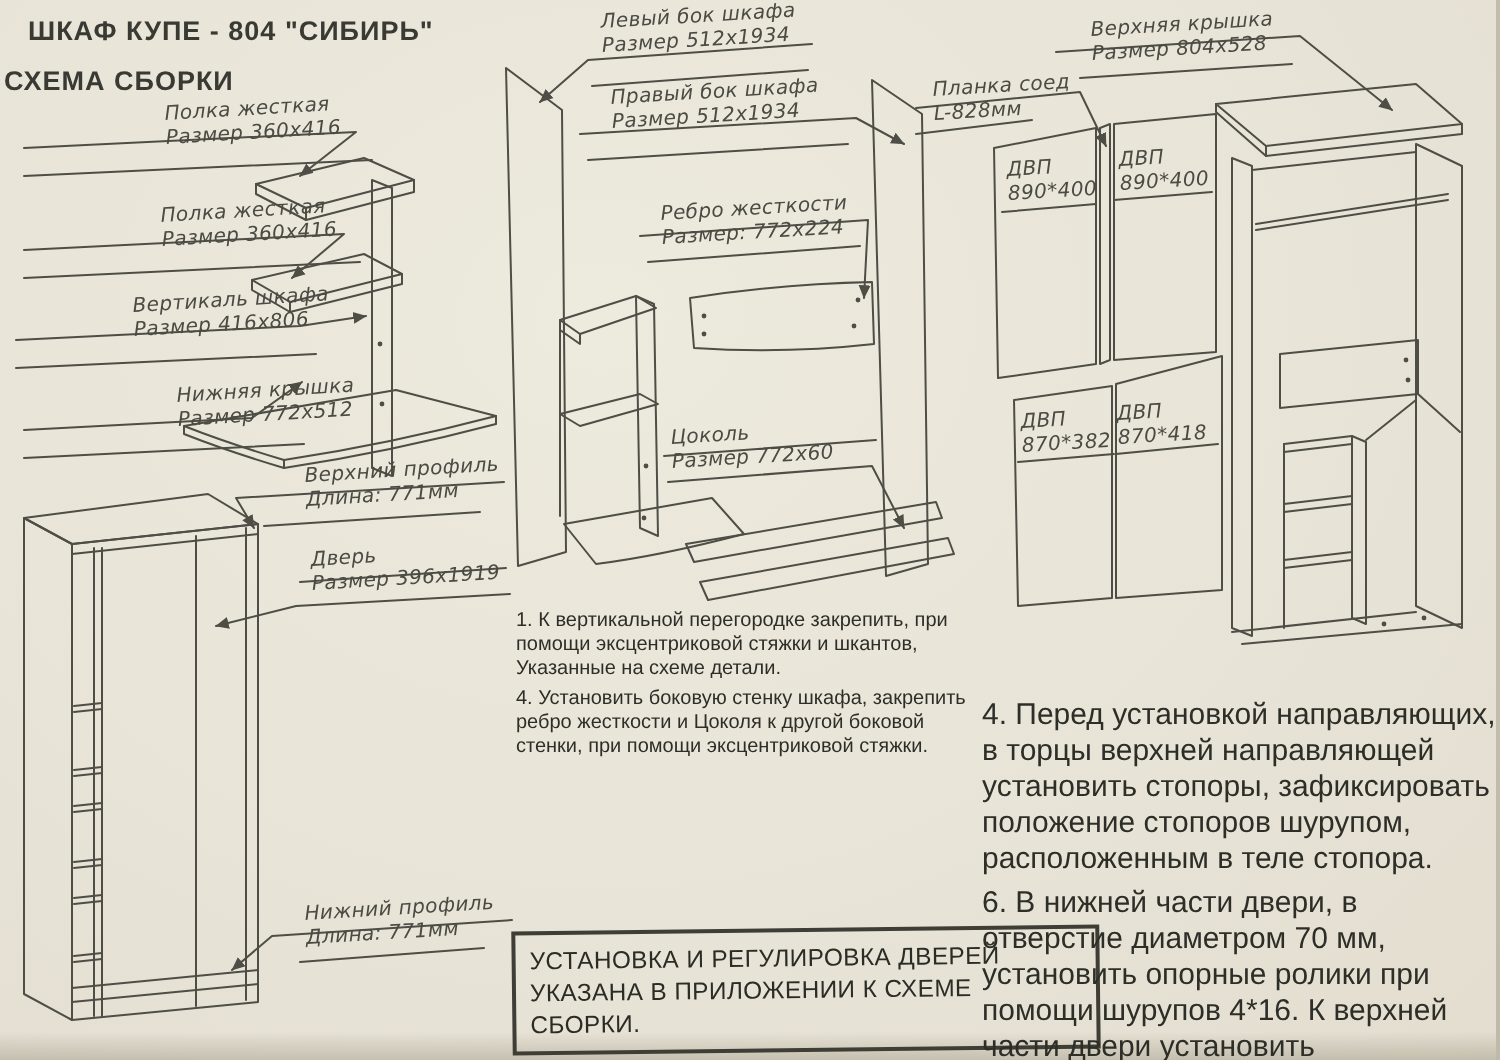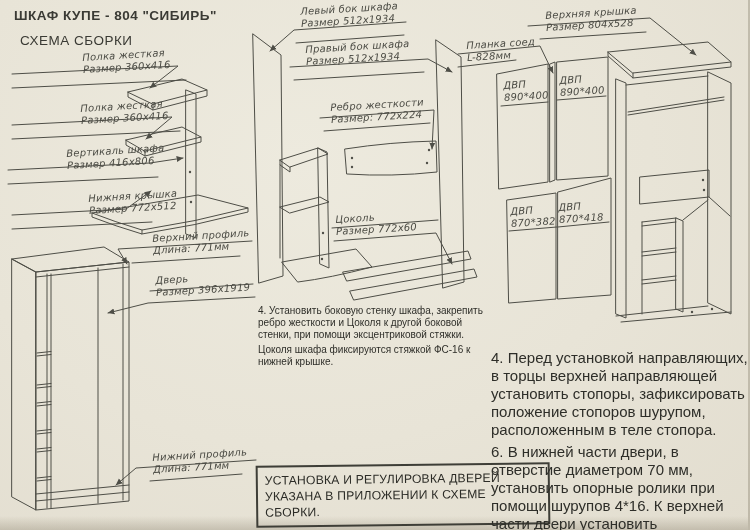--- a/index.html
+++ b/index.html
@@ -18,7 +18,7 @@
   .dot{fill:#4e4e47;stroke:none}
   .txt{position:absolute;z-index:2}
   .title{left:14px;top:8px;font-size:13.5px;font-weight:600;letter-spacing:.5px;color:#3a3a34}
-  .subtitle{left:20px;top:33px;font-size:13.5px;font-weight:400;letter-spacing:.5px;color:#3a3a34}
+  .subtitle{left:2px;top:33px;font-size:13.5px;font-weight:700;letter-spacing:.5px;color:#3a3a34}
   .plabel{font-family:"DejaVu Sans",sans-serif;font-style:italic;font-size:10px;line-height:12px;
     color:#4b4b44;transform:rotate(-3.4deg);transform-origin:left top;white-space:nowrap;letter-spacing:.2px}
   .plabel span{display:block}

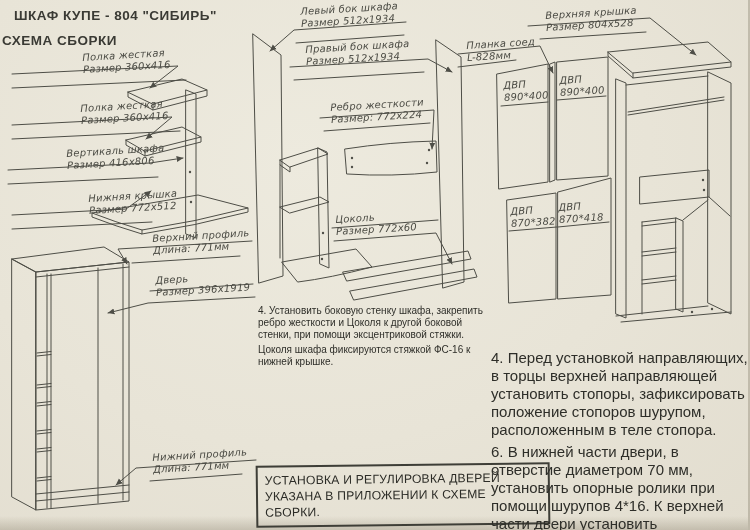--- a/index.html
+++ b/index.html
@@ -257,6 +257,7 @@
   </div>
 
   <div class="txt instr left-instr">
+    <p>1. К вертикальной перегородке закрепить, при помощи эксцентриковой стяжки и шкантов, Указанные на схеме детали.</p>
     <p>4. Установить боковую стенку шкафа, закрепить ребро жесткости и Цоколя к другой боковой стенки, при помощи эксцентриковой стяжки.</p>
     <p>Цоколя шкафа фиксируются стяжкой ФС-16 к нижней крышке.</p>
   </div>

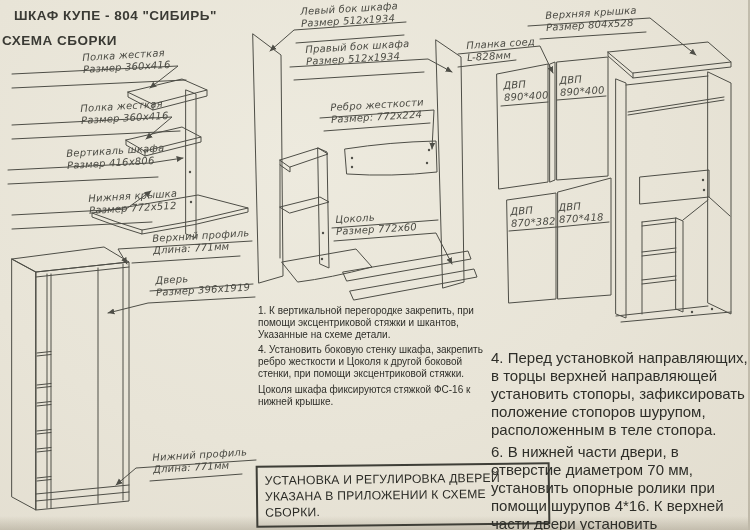--- a/index.html
+++ b/index.html
@@ -259,7 +259,6 @@
   <div class="txt instr left-instr">
     <p>1. К вертикальной перегородке закрепить, при помощи эксцентриковой стяжки и шкантов, Указанные на схеме детали.</p>
     <p>4. Установить боковую стенку шкафа, закрепить ребро жесткости и Цоколя к другой боковой стенки, при помощи эксцентриковой стяжки.</p>
-    <p>Цоколя шкафа фиксируются стяжкой ФС-16 к нижней крышке.</p>
   </div>
 
   <div class="txt note">

